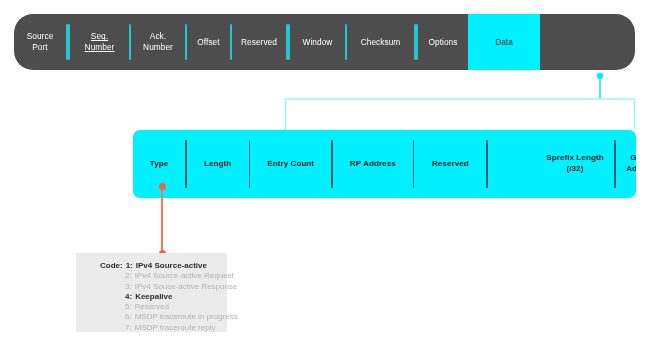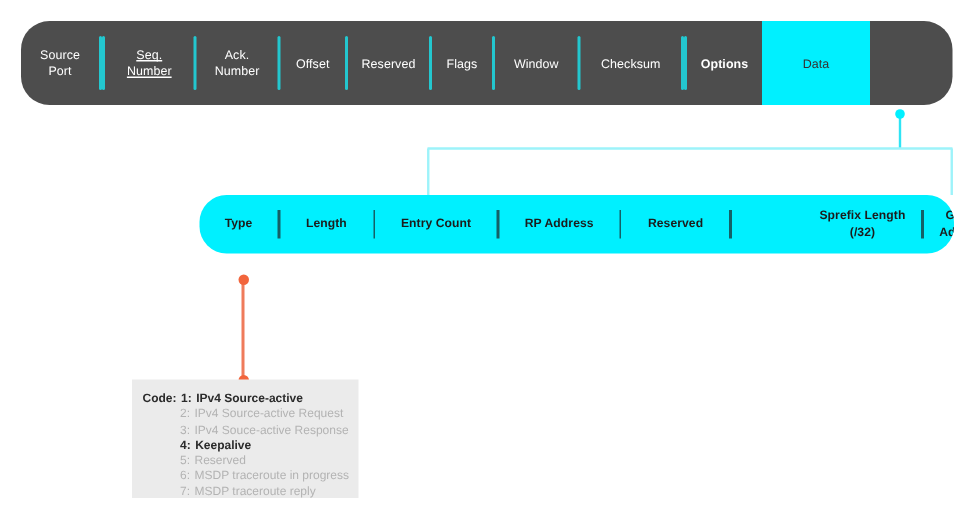--- a/index.html
+++ b/index.html
@@ -200,9 +200,6 @@
       <span class="hdr-label">Reserved</span>
     </div>
     <div class="hdr-sep"></div>
-    <div class="hdr-cell" style="width: 40px;">
-      <span class="hdr-label">Flags</span>
-    </div>
     <div class="hdr-sep"></div>
     <div class="hdr-cell" style="width: 55px;">
       <span class="hdr-label">Window</span>

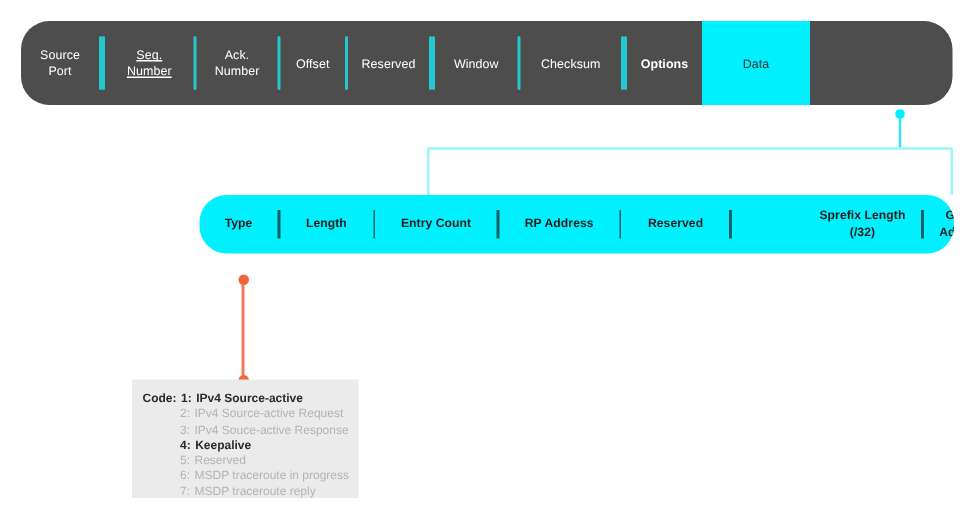--- a/index.html
+++ b/index.html
@@ -210,7 +210,7 @@
     </div>
     <div class="hdr-sep"></div>
     <div class="hdr-sep"></div>
-    <div class="hdr-cell" style="width: 50px; font-weight: bold;">
+    <div class="hdr-cell" style="width: 50px;">
       <span class="hdr-label">Options</span>
     </div>
     <div class="hdr-cell data-cell" style="width: 72px;">

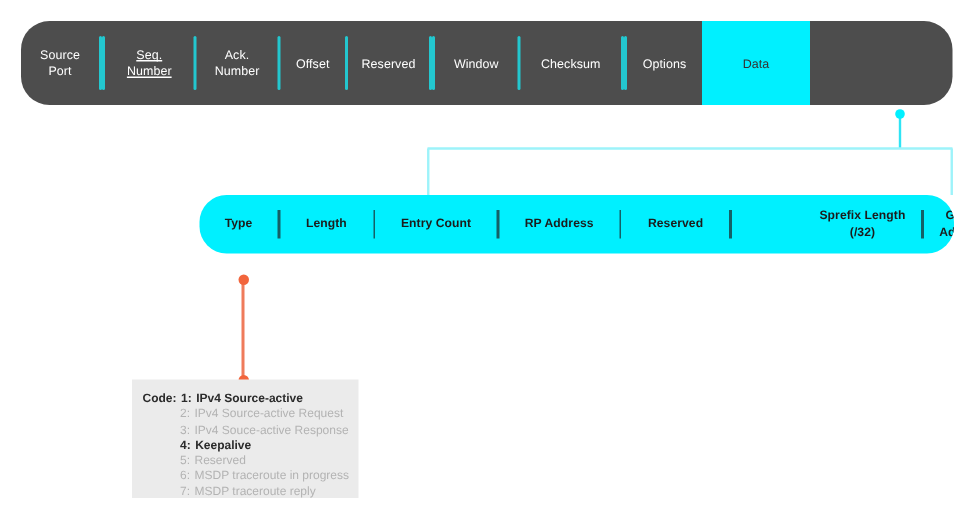--- a/index.html
+++ b/index.html
@@ -74,9 +74,9 @@
     left: 133px;
     top: 130px;
     width: 503px;
-    height: 39px;
+    height: 68px;
     background: #00f0ff;
-    border-radius: 18px;
+    border-radius: 7px;
     display: flex;
     align-items: stretch;
     overflow: hidden;

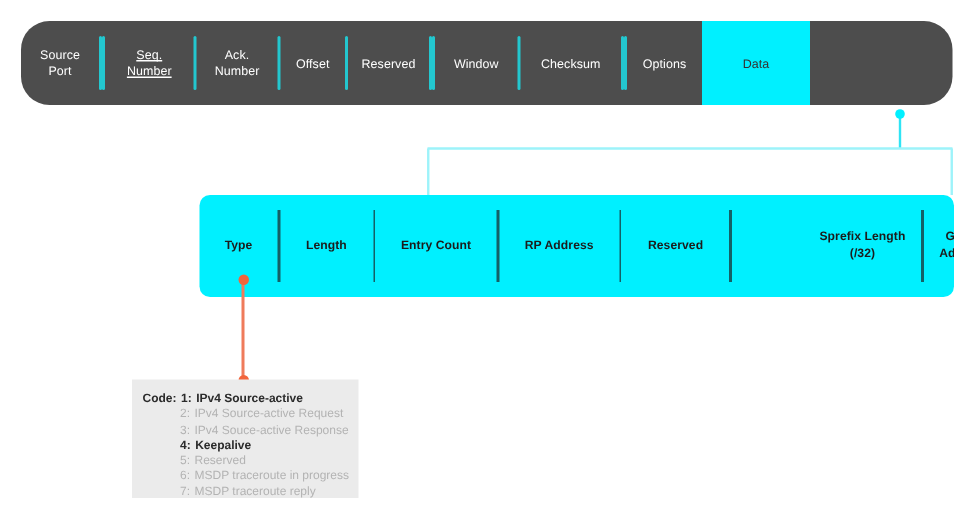--- a/index.html
+++ b/index.html
@@ -131,13 +131,13 @@
   
   #code-legend-box {
     position: absolute;
-    left: 88px;
+    left: 76px;
     top: 253px;
     width: 151px;
     height: 79px;
     background: #ebebeb;
     box-sizing: border-box;
-    padding: 8px 0 0 7px;
+    padding: 8px 0 0 24px;
   }
   .legend-row {
     display: flex;

